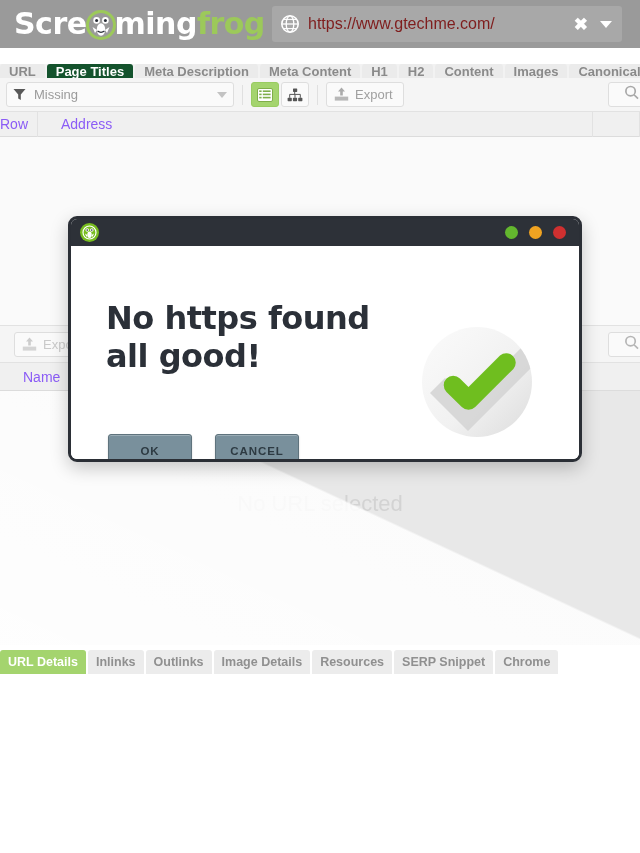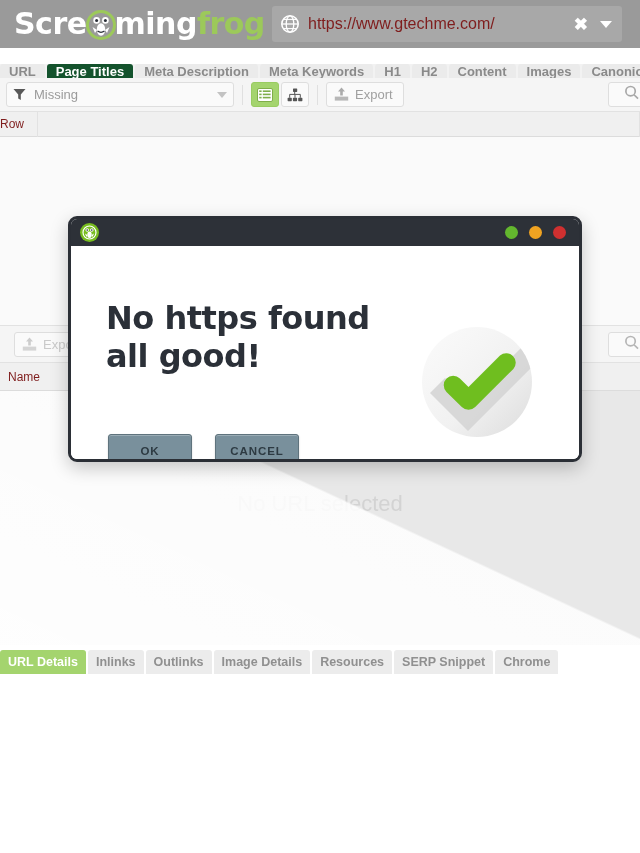--- a/index.html
+++ b/index.html
@@ -248,7 +248,7 @@
     <div class="tab">URL</div>
     <div class="tab active">Page Titles</div>
     <div class="tab">Meta Description</div>
-    <div class="tab">Meta Keywords</div>
+    <div class="tab">Meta Content</div>
     <div class="tab">H1</div>
     <div class="tab">H2</div>
     <div class="tab">Content</div>

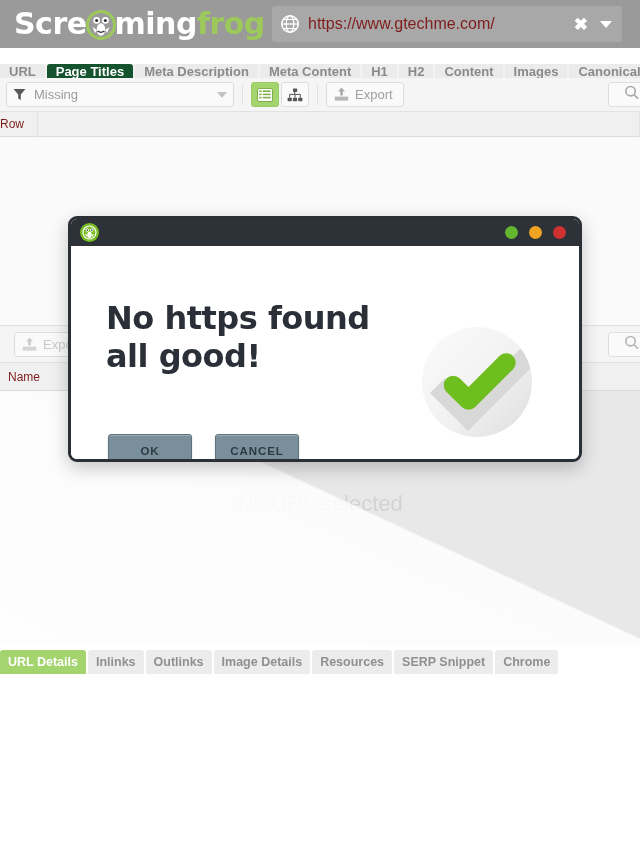--- a/index.html
+++ b/index.html
@@ -109,7 +109,7 @@
     display: flex; align-items: center;
   }
   .th {
-    font-size: 12px; color: #7f1d1d; padding: 0 8px; height: 25px;
+    font-size: 14px; color: #8b5cf6; padding: 0 23px; height: 25px;
     display: flex; align-items: center; border-right: 1px solid #e2e2e2;
     font-family: "Liberation Sans", sans-serif;
   }

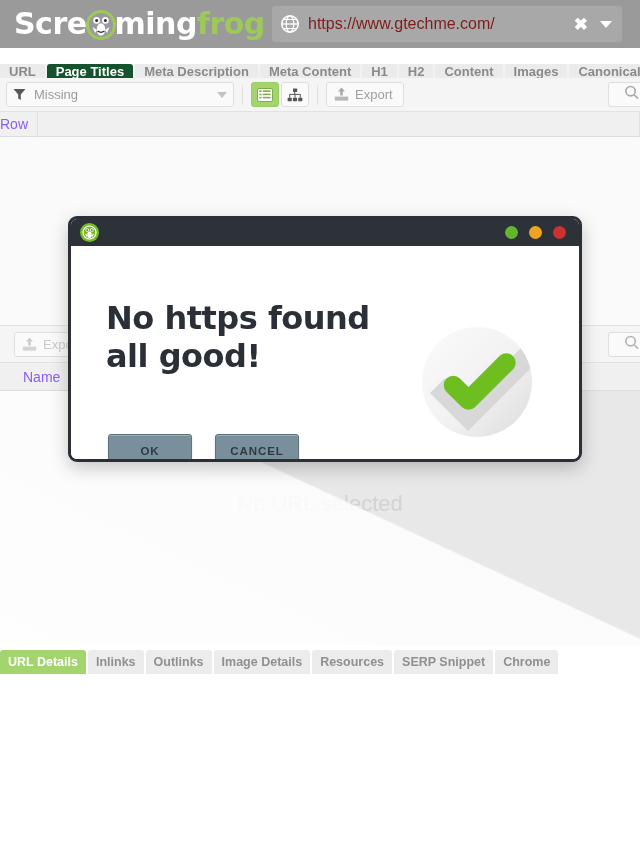--- a/index.html
+++ b/index.html
@@ -314,6 +314,7 @@
 
   <div class="thead">
     <div class="th row-col">Row</div>
+    <div class="th" style="width:560px;">Address</div>
     <div class="th" style="flex:1 1 auto;"></div>
   </div>
   <div class="gridbody"></div>

